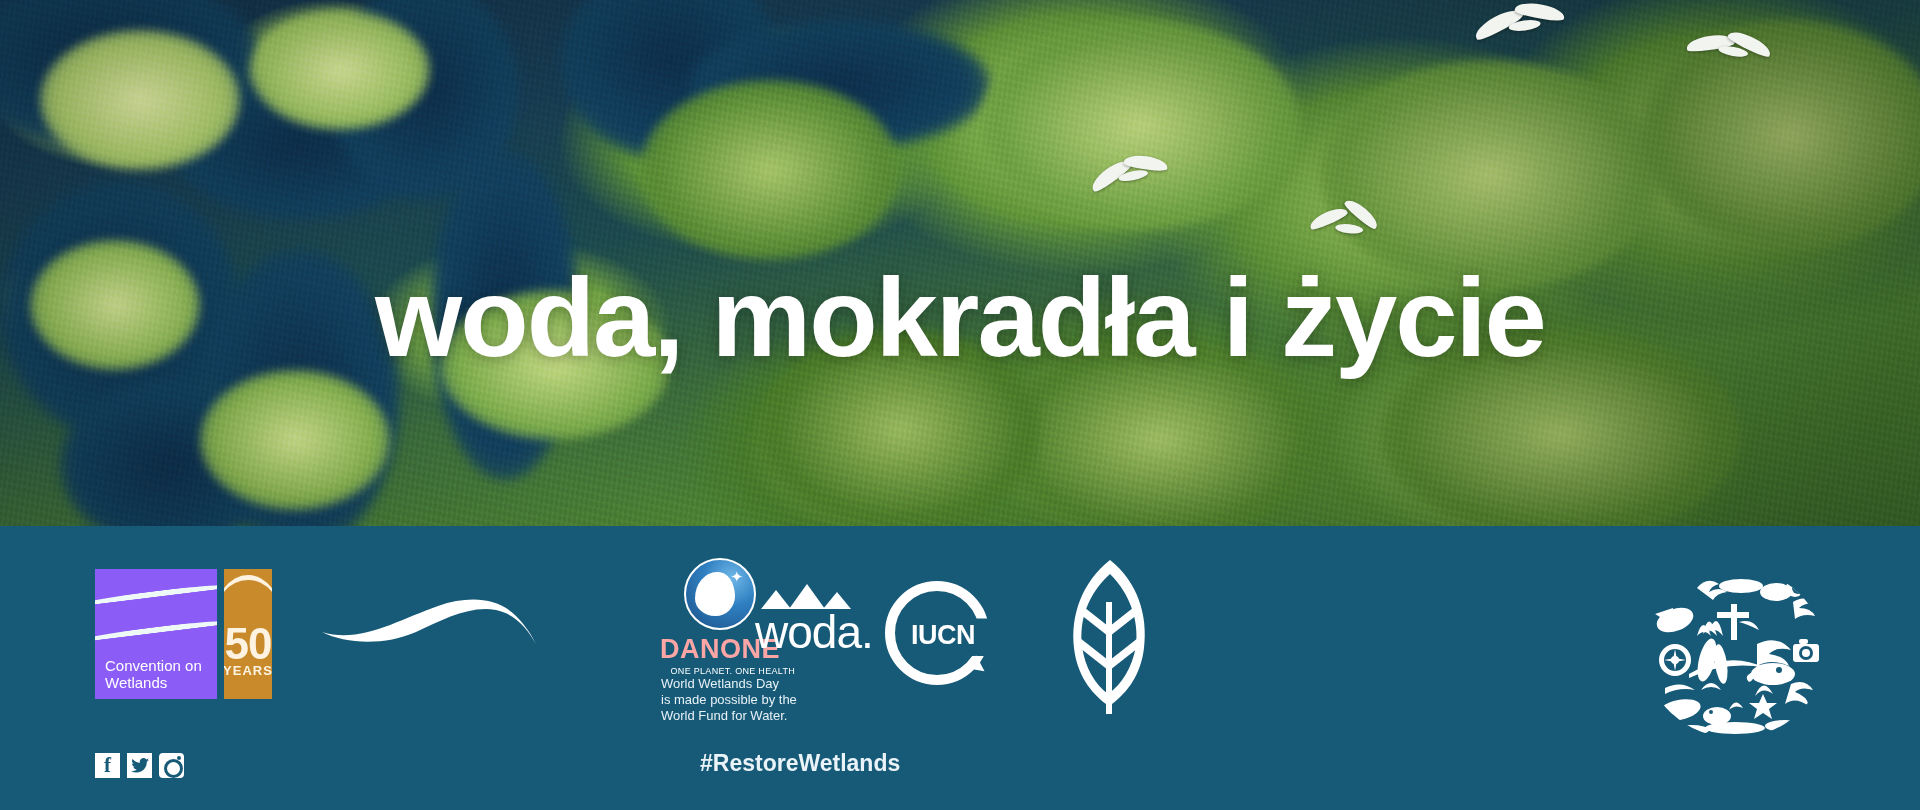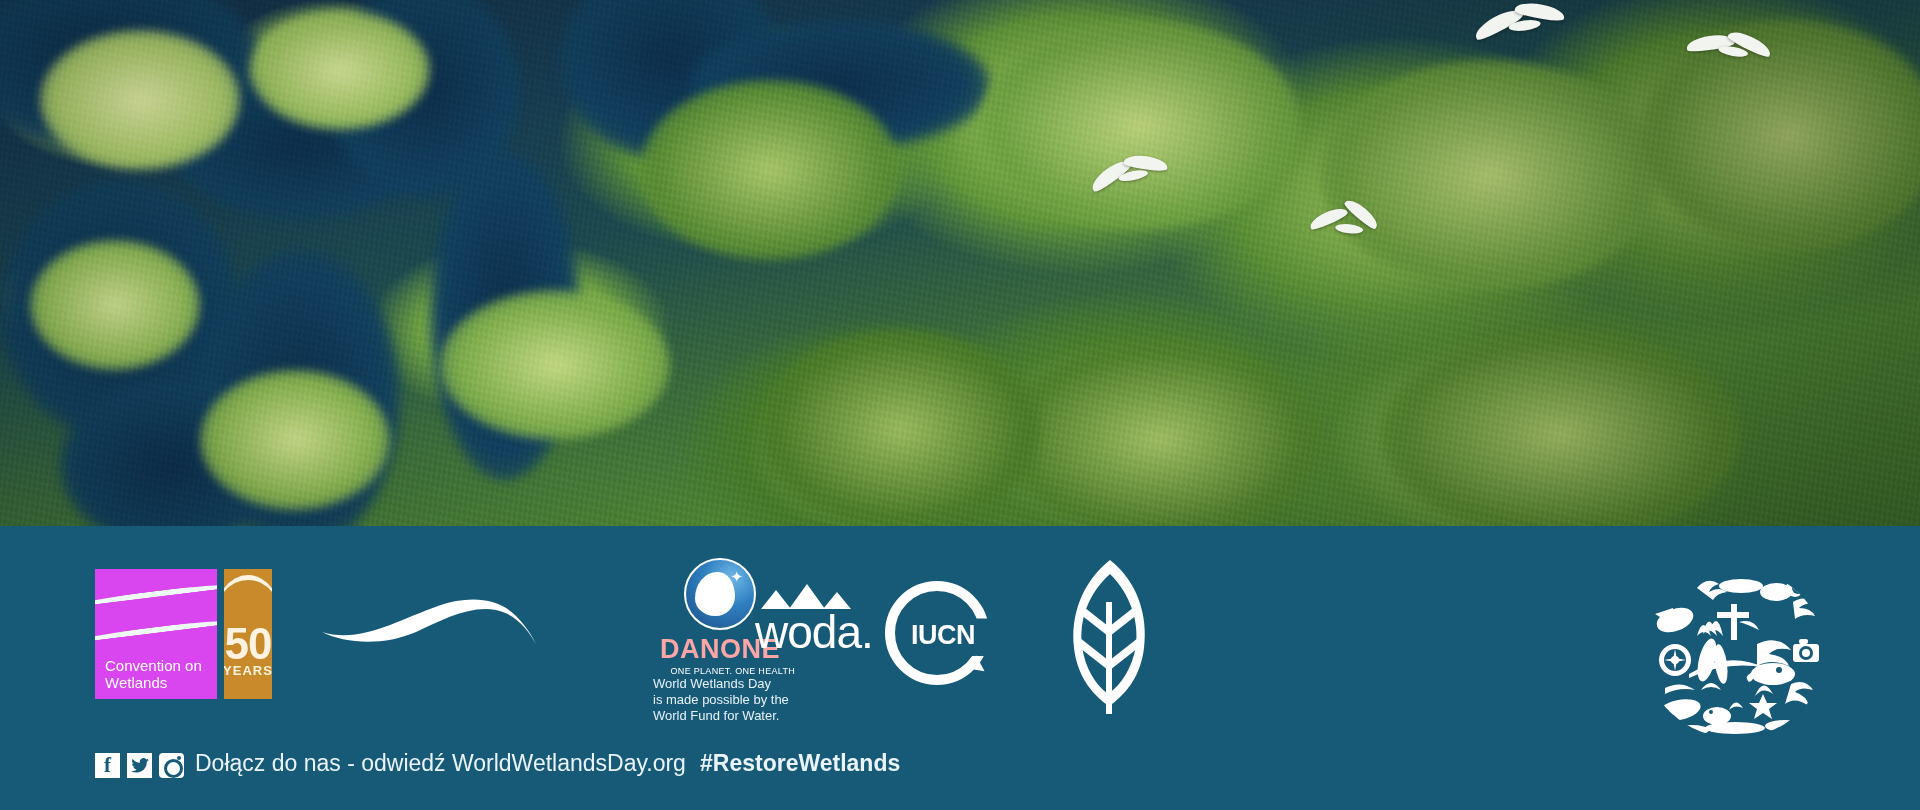--- a/index.html
+++ b/index.html
@@ -278,6 +278,7 @@
     </div>
   </div>
 
+  <div class="headline">woda, mokradła i życie</div>
 
   <div class="panel">
 

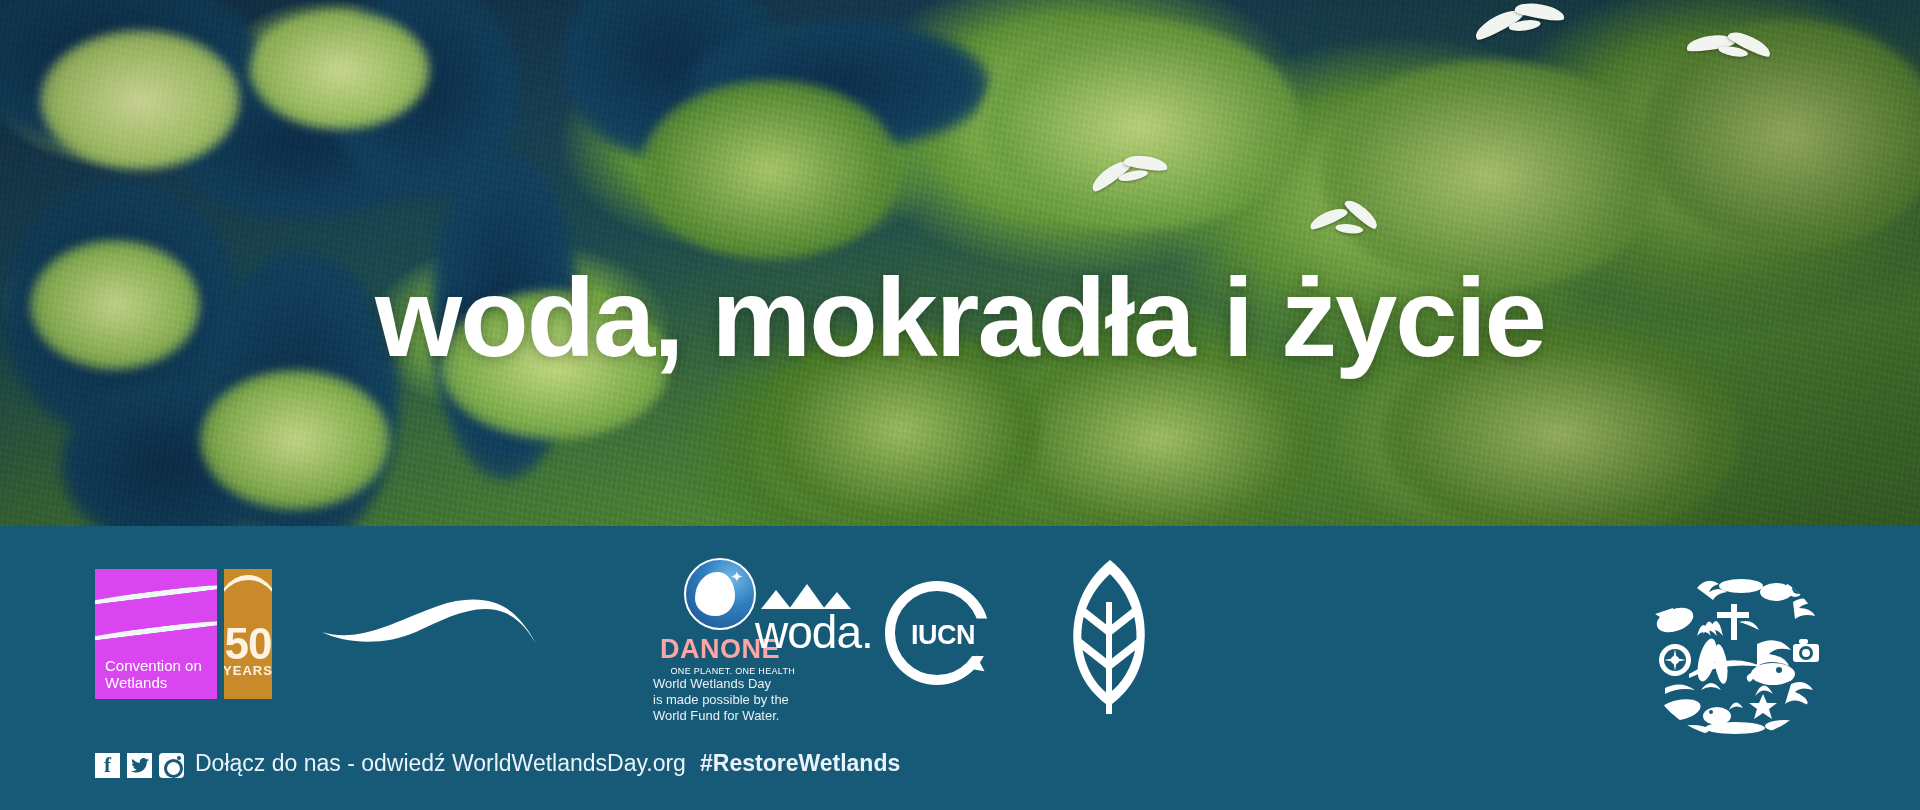--- a/index.html
+++ b/index.html
@@ -83,7 +83,7 @@
   
   .cow{position:absolute;left:95px;top:43px;display:flex;gap:7px;}
   .cow-main{
-    width:122px;height:130px;background:#d946ef;position:relative;overflow:hidden;
+    width:122px;height:130px;background:#8b5cf6;position:relative;overflow:hidden;
   }
   .cow-wave{position:absolute;height:0;border-bottom:6px solid #eef8f6;width:170px;}
   .cow-label{

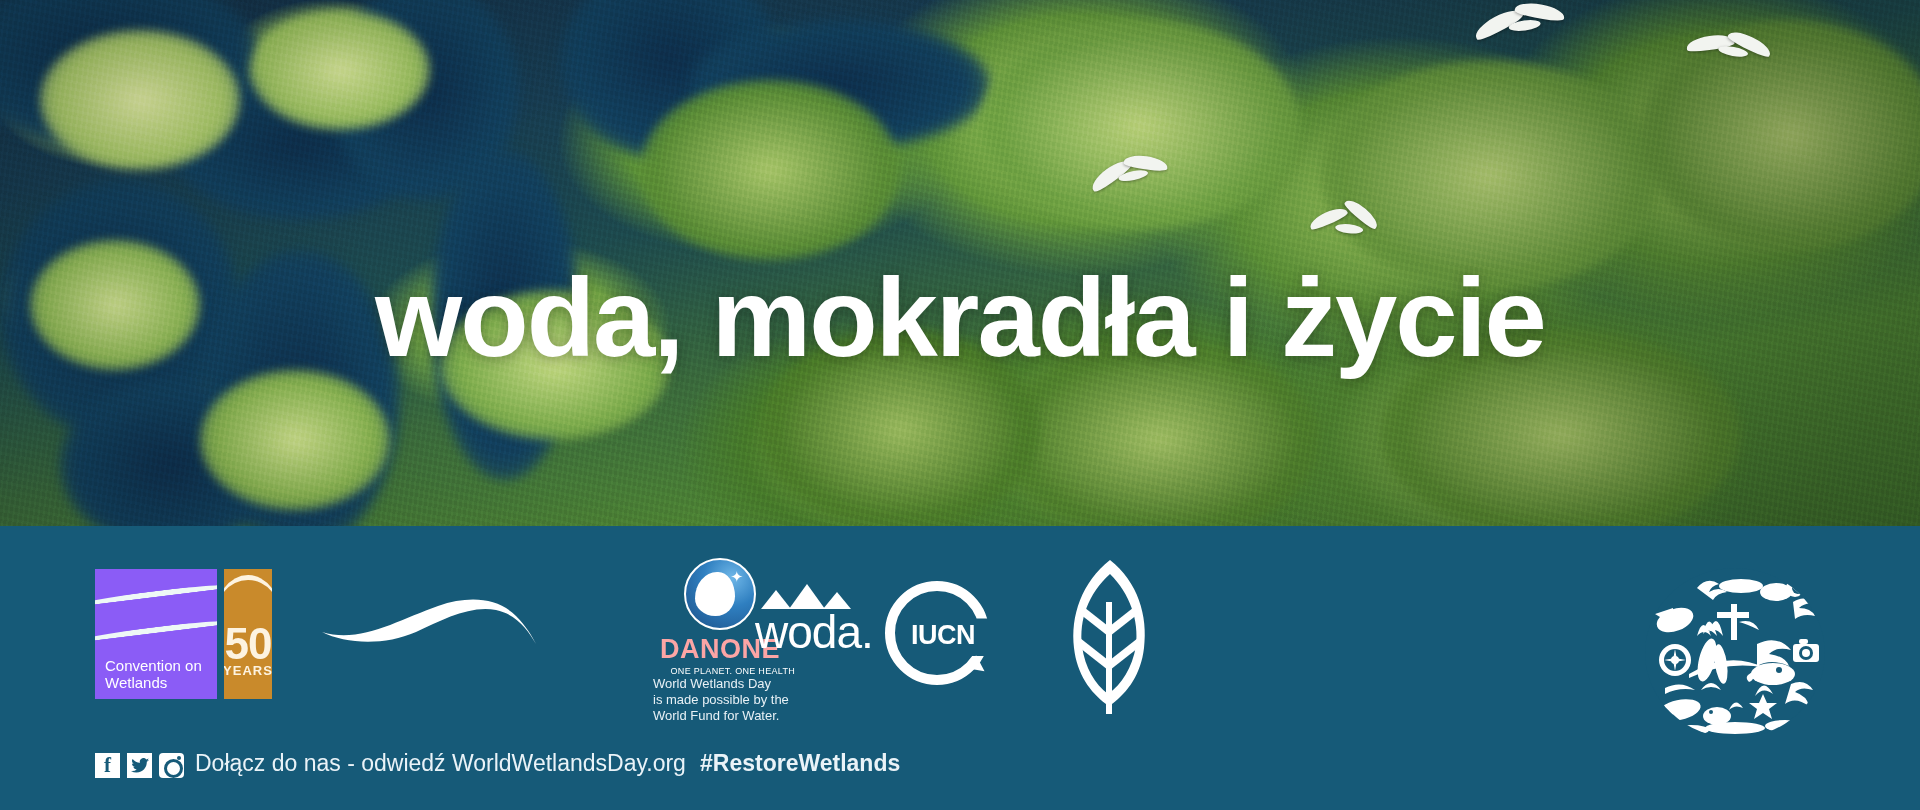--- a/index.html
+++ b/index.html
@@ -136,7 +136,7 @@
     font-family:"Liberation Sans",sans-serif;margin-top:1px;
   }
   .dan-caption{
-    position:absolute;left:8px;top:118px;width:172px;
+    position:absolute;left:16px;top:118px;width:172px;
     color:#e8f1f6;font-size:13px;line-height:16px;
     font-family:"Liberation Sans",sans-serif;
   }

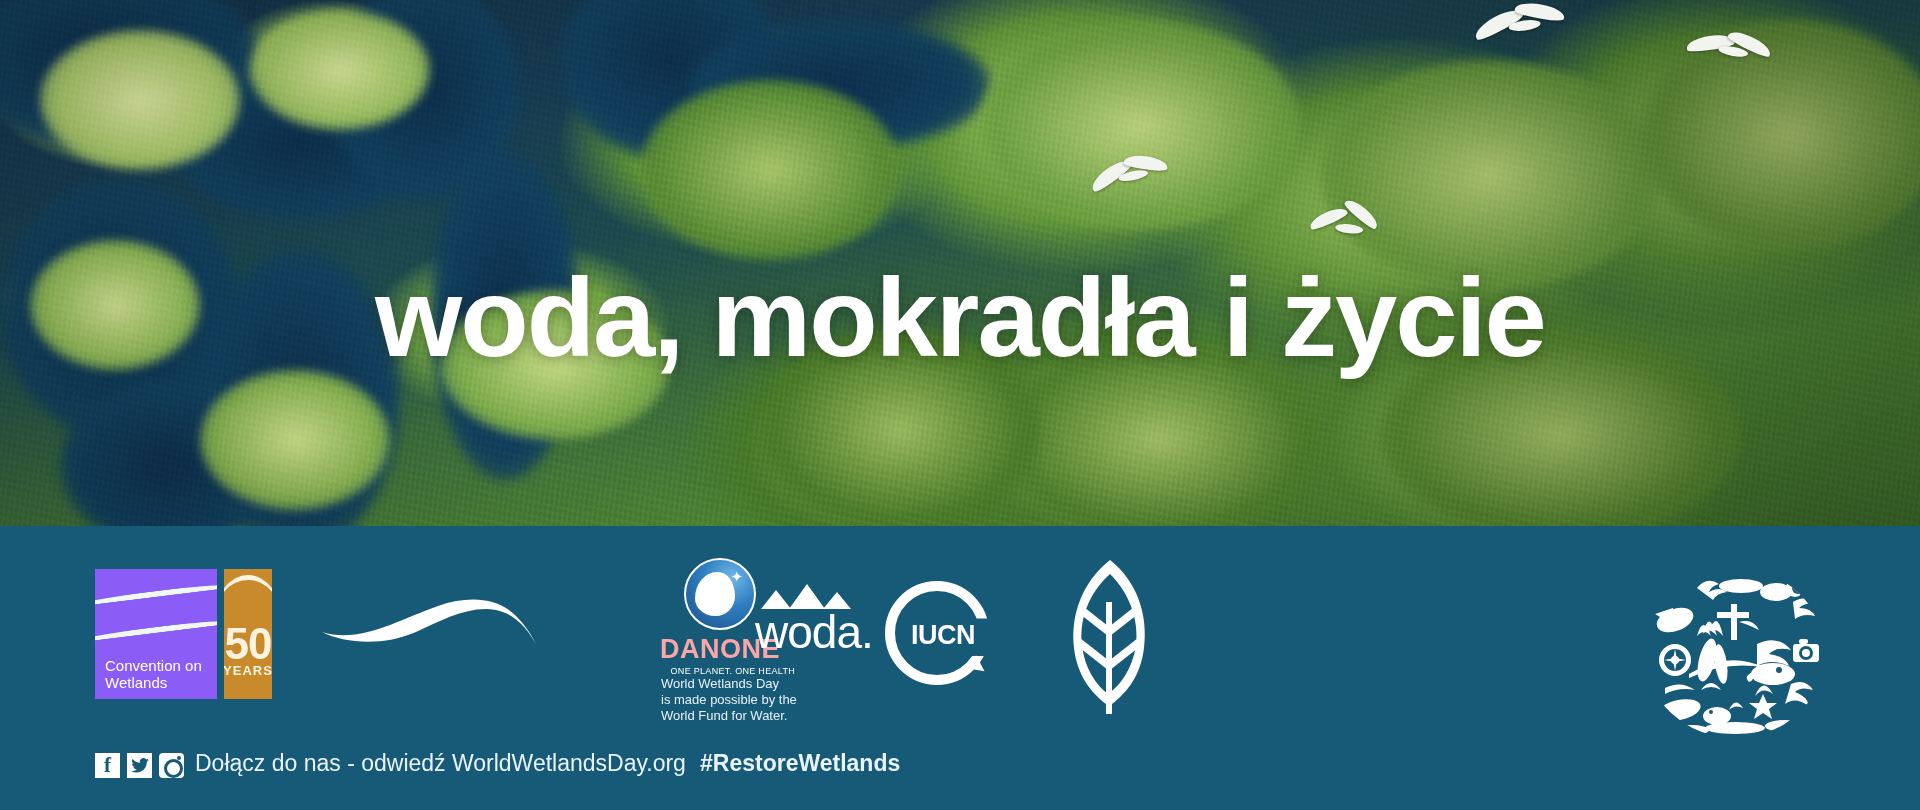--- a/index.html
+++ b/index.html
@@ -412,7 +412,6 @@
       </div>
     </div>
 
-    <div class="joinus">Dołącz do nas - odwiedź WorldWetlandsDay.org</div>
     <div class="hashtag">#RestoreWetlands</div>
 
   </div>

